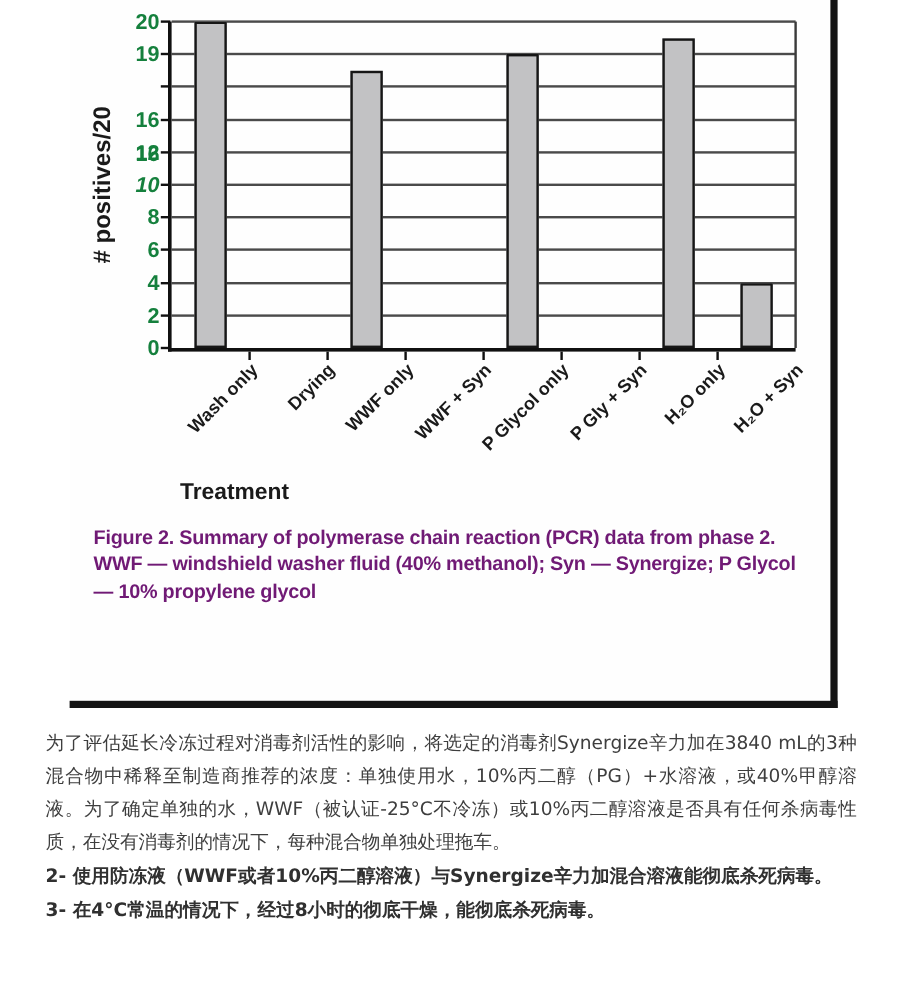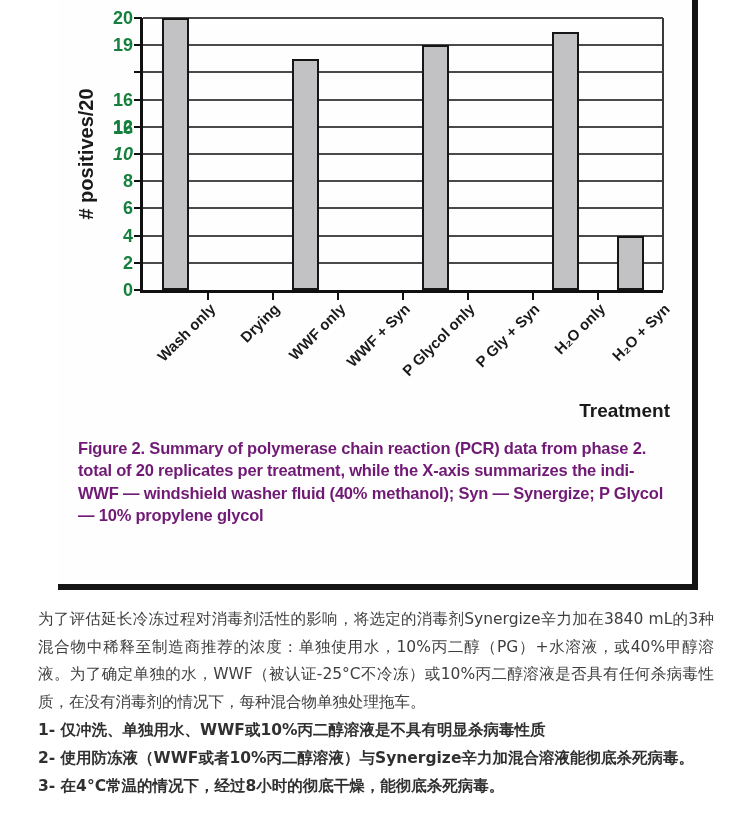--- a/index.html
+++ b/index.html
@@ -31,7 +31,7 @@
     transform:rotate(-90deg);
   }
   .x-title{
-    position:absolute;text-align:right;font-size:19px;font-weight:bold;color:#1a1a1a;
+    position:absolute;text-align:left;font-size:19px;font-weight:bold;color:#1a1a1a;
   }
   .caption{
     position:absolute;left:20px;top:437px;width:608px;

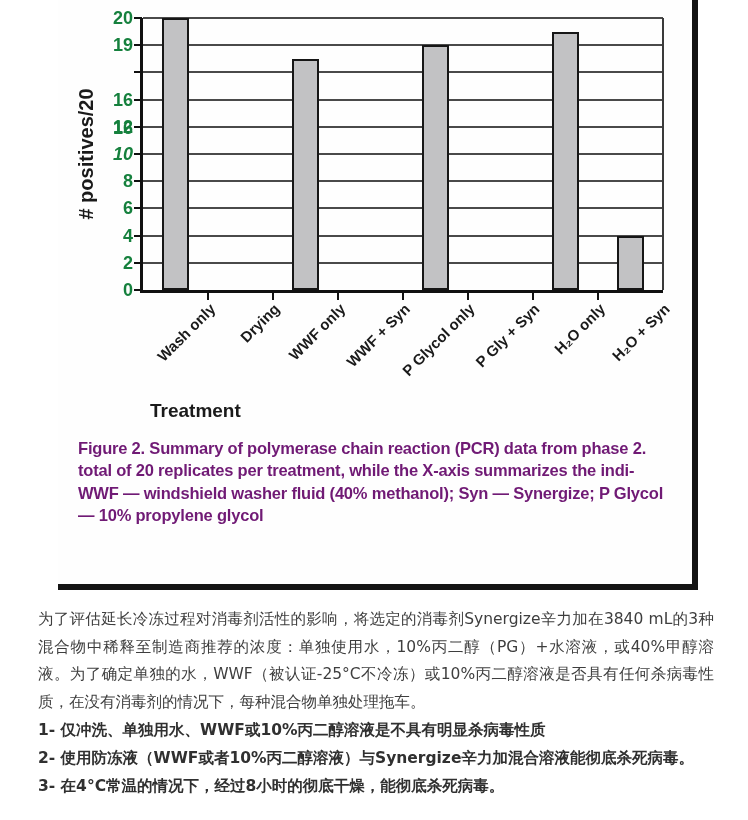--- a/index.html
+++ b/index.html
@@ -113,7 +113,6 @@
       </div>
     <div class="caption" id="caption">
         <div>Figure 2. Summary of polymerase chain reaction (PCR) data from phase 2.</div>
-        <div>total of 20 replicates per treatment, while the X-axis summarizes the indi-</div>
         <div>WWF — windshield washer fluid (40% methanol); Syn — Synergize; P Glycol</div>
         <div>— 10% propylene glycol</div>
       </div>

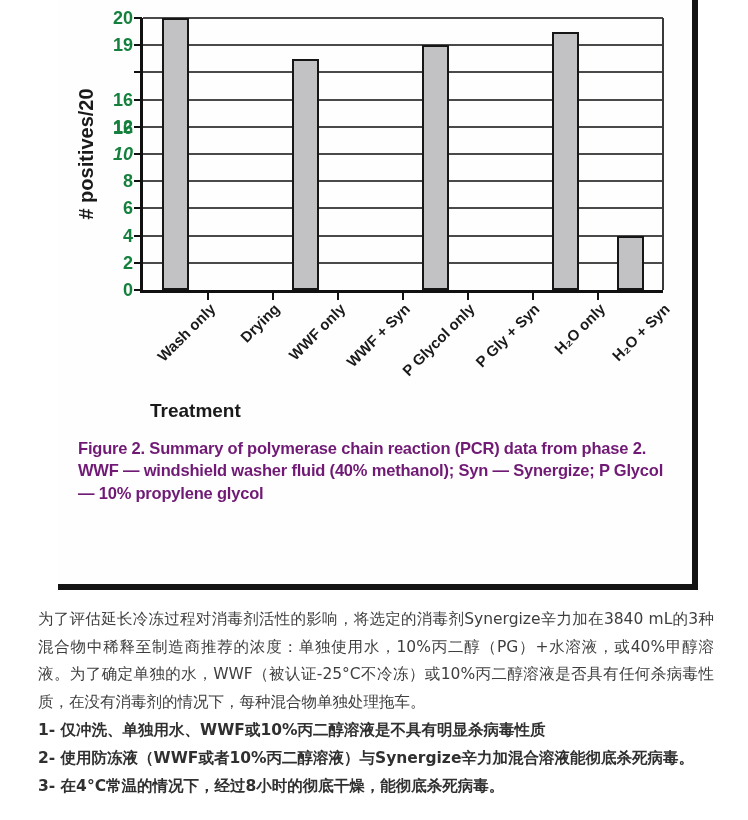--- a/index.html
+++ b/index.html
@@ -121,7 +121,6 @@
   <div class="body-text">
     <p>为了评估延长冷冻过程对消毒剂活性的影响，将选定的消毒剂Synergize辛力加在3840 mL的3种混合物中稀释至制造商推荐的浓度：单独使用水，10%丙二醇（PG）+水溶液，或40%甲醇溶液。为了确定单独的水，WWF（被认证-25°C不冷冻）或10%丙二醇溶液是否具有任何杀病毒性质，在没有消毒剂的情况下，每种混合物单独处理拖车。</p>
     <div class="conclusions" id="conclusions">
-        <div>1-  仅冲洗、单独用水、WWF或10%丙二醇溶液是不具有明显杀病毒性质</div>
         <div>2- 使用防冻液（WWF或者10%丙二醇溶液）与Synergize辛力加混合溶液能彻底杀死病毒。</div>
         <div>3- 在4°C常温的情况下，经过8小时的彻底干燥，能彻底杀死病毒。</div>
       </div>

